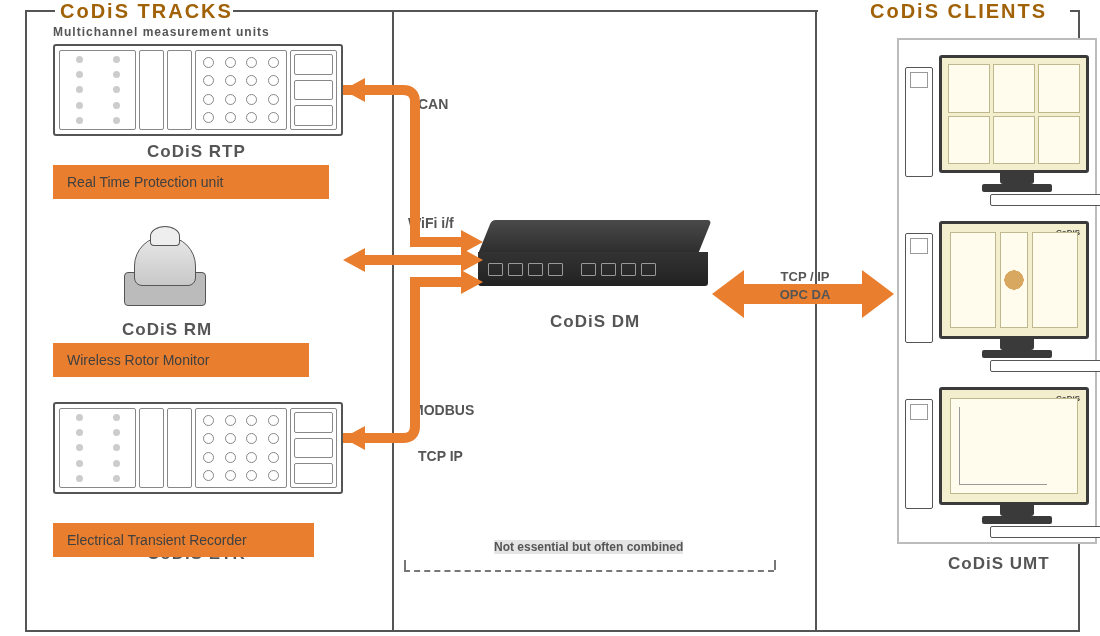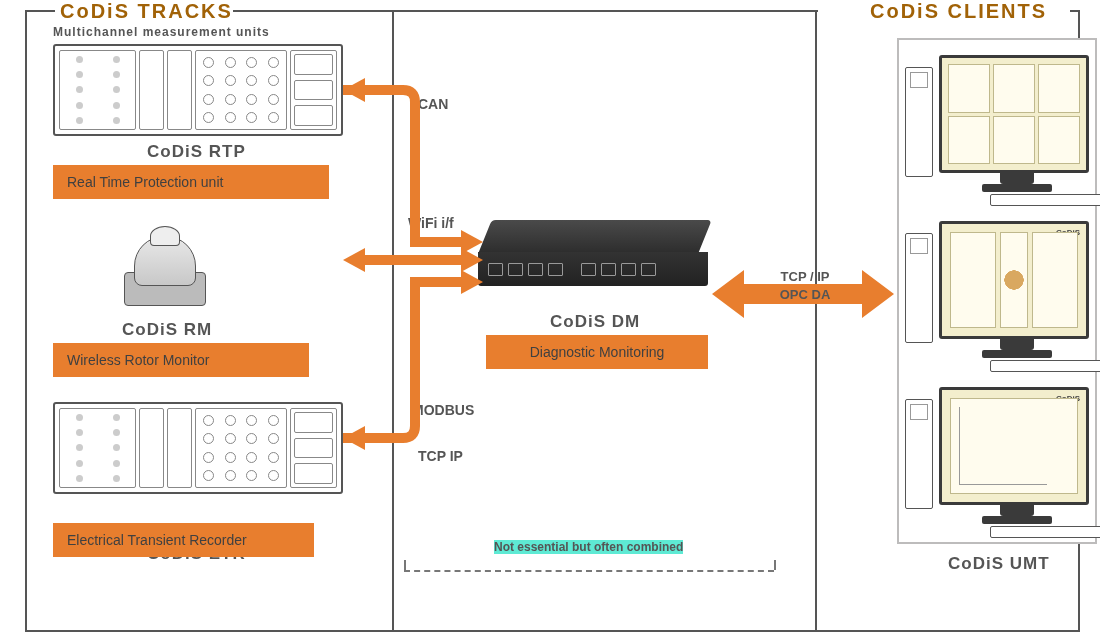--- a/index.html
+++ b/index.html
@@ -201,9 +201,6 @@
     </div>
   </div>
   <div class="device-label" style="left:550px; top:312px;">CoDiS DM</div>
-  <div class="label-box" style="left:486px; top:335px; width:222px; justify-content:center;">
-      <span>Diagnostic Monitoring</span>
-    </div>
 
   <svg class="arrow-path" style="left:343px; top:78px; width:140px; height:190px;">
     <path d="M0 12 L60 12 Q72 12 72 24 L72 164 L118 164" stroke="#e87e2e" stroke-width="10" fill="none"></path>

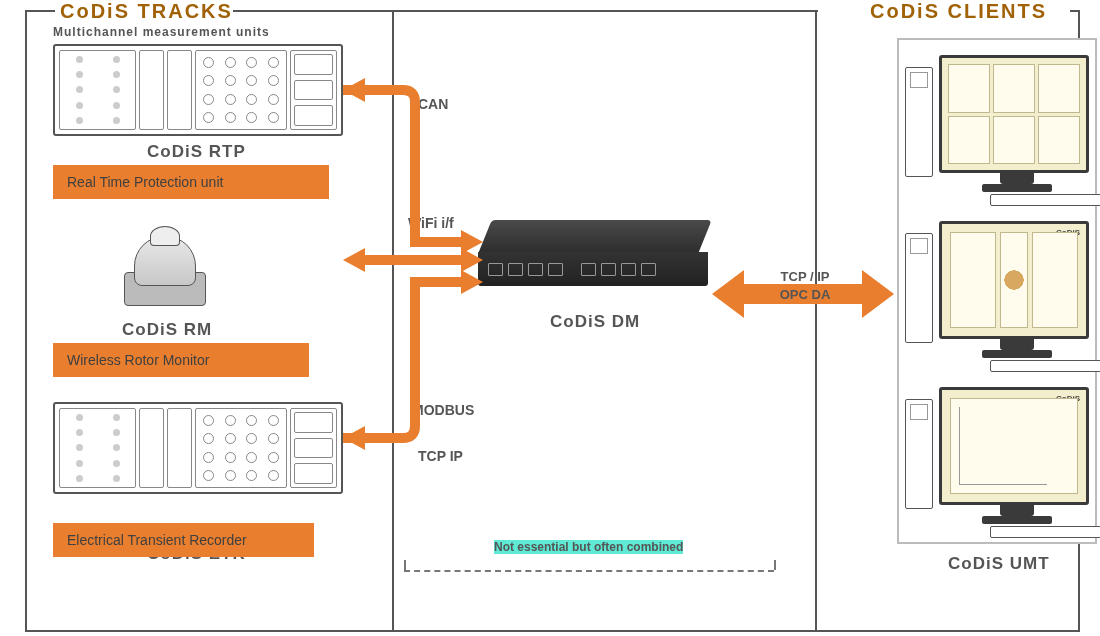--- a/index.html
+++ b/index.html
@@ -273,7 +273,7 @@
   <div class="dashed" style="left:404px; top:570px; width:370px;"></div>
   <div style="position:absolute; left:404px; top:560px; height:10px; border-left:2px dashed #777;"></div>
   <div style="position:absolute; left:774px; top:560px; height:10px; border-left:2px dashed #777;"></div>
-  <div class="small-label" style="left:494px; top:540px; font-size:12px; background:#5eead4;">Not essential but often combined</div>
+  <div class="small-label" style="left:494px; top:540px; font-size:12px; background:#e5e5e5;">Not essential but often combined</div>
 
 </div>
 

